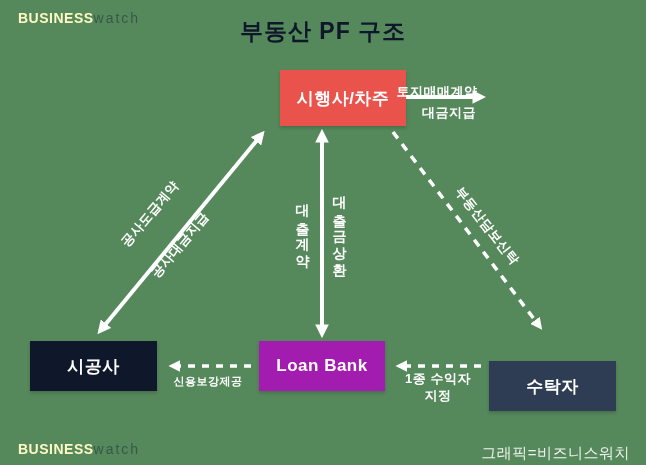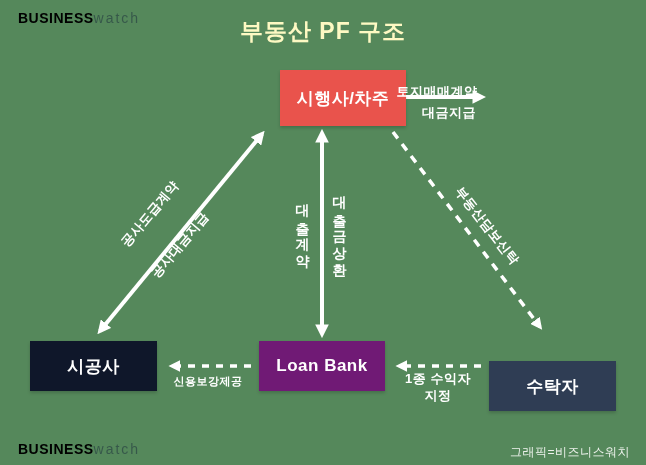--- a/index.html
+++ b/index.html
@@ -13,7 +13,7 @@
     font-size:23px;font-weight:800;color:#fef9c3;letter-spacing:1px;
   }
   .logo{position:absolute;font-size:14px;letter-spacing:.5px;white-space:nowrap;}
-  .logo .p1{font-weight:800;color:#000000;}
+  .logo .p1{font-weight:800;color:#fef9c3;}
   .logo .p2{font-weight:400;color:rgba(23,40,58,.5);letter-spacing:2px;}
   .logo-top{left:18px;top:10px;}
   .logo-bottom{left:18px;top:441px;}

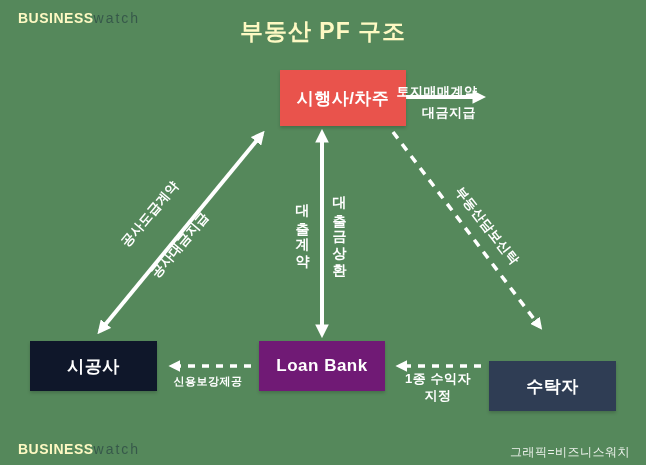--- a/index.html
+++ b/index.html
@@ -10,7 +10,7 @@
   }
   .title{
     position:absolute;left:0;right:0;top:16px;text-align:center;
-    font-size:23px;font-weight:800;color:#fef9c3;letter-spacing:1px;
+    font-size:23px;font-weight:800;color:#0f172a;letter-spacing:1px;
   }
   .logo{position:absolute;font-size:14px;letter-spacing:.5px;white-space:nowrap;}
   .logo .p1{font-weight:800;color:#fef9c3;}

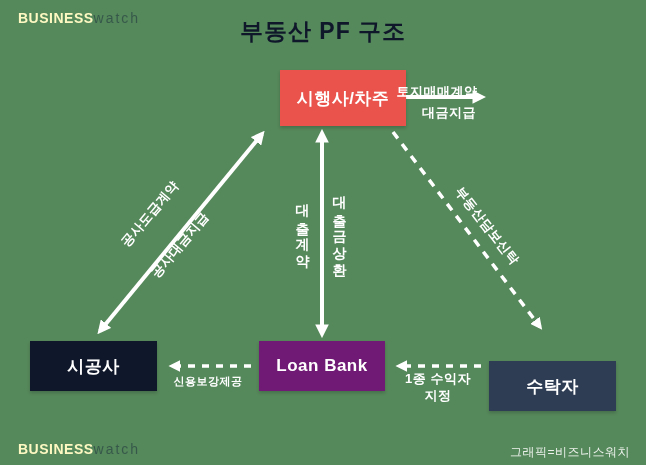--- a/index.html
+++ b/index.html
@@ -81,7 +81,7 @@
   <div class="node n-constructor" style="background: #0f172a;">
     <span>시공사</span>
   </div>
-  <div class="node n-loanbank" style="background: #701a75;">
+  <div class="node n-loanbank" style="background: #a21caf;">
     <span>Loan Bank</span>
   </div>
   <div class="node n-trustee" style="background: rgb(47, 61, 84); margin-top: 20px;">

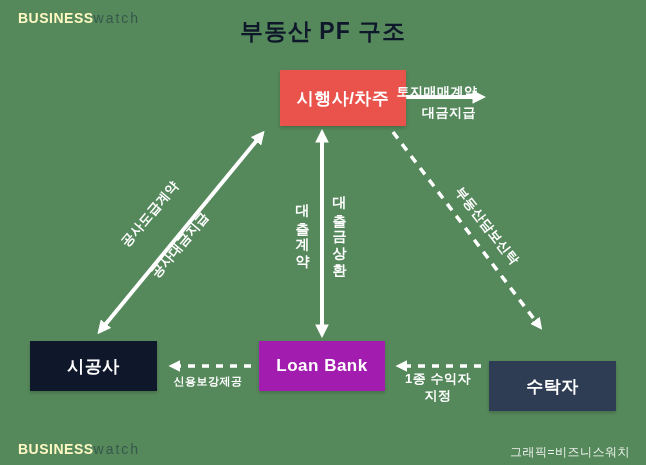--- a/index.html
+++ b/index.html
@@ -18,7 +18,7 @@
   .logo-top{left:18px;top:10px;}
   .logo-bottom{left:18px;top:441px;}
   .credit{
-    position:absolute;right:16px;top:444px;font-size:12px;
+    position:absolute;right:16px;top:444px;font-size:15px;
     color:#edf2ec;letter-spacing:.5px;
   }
   .node{

